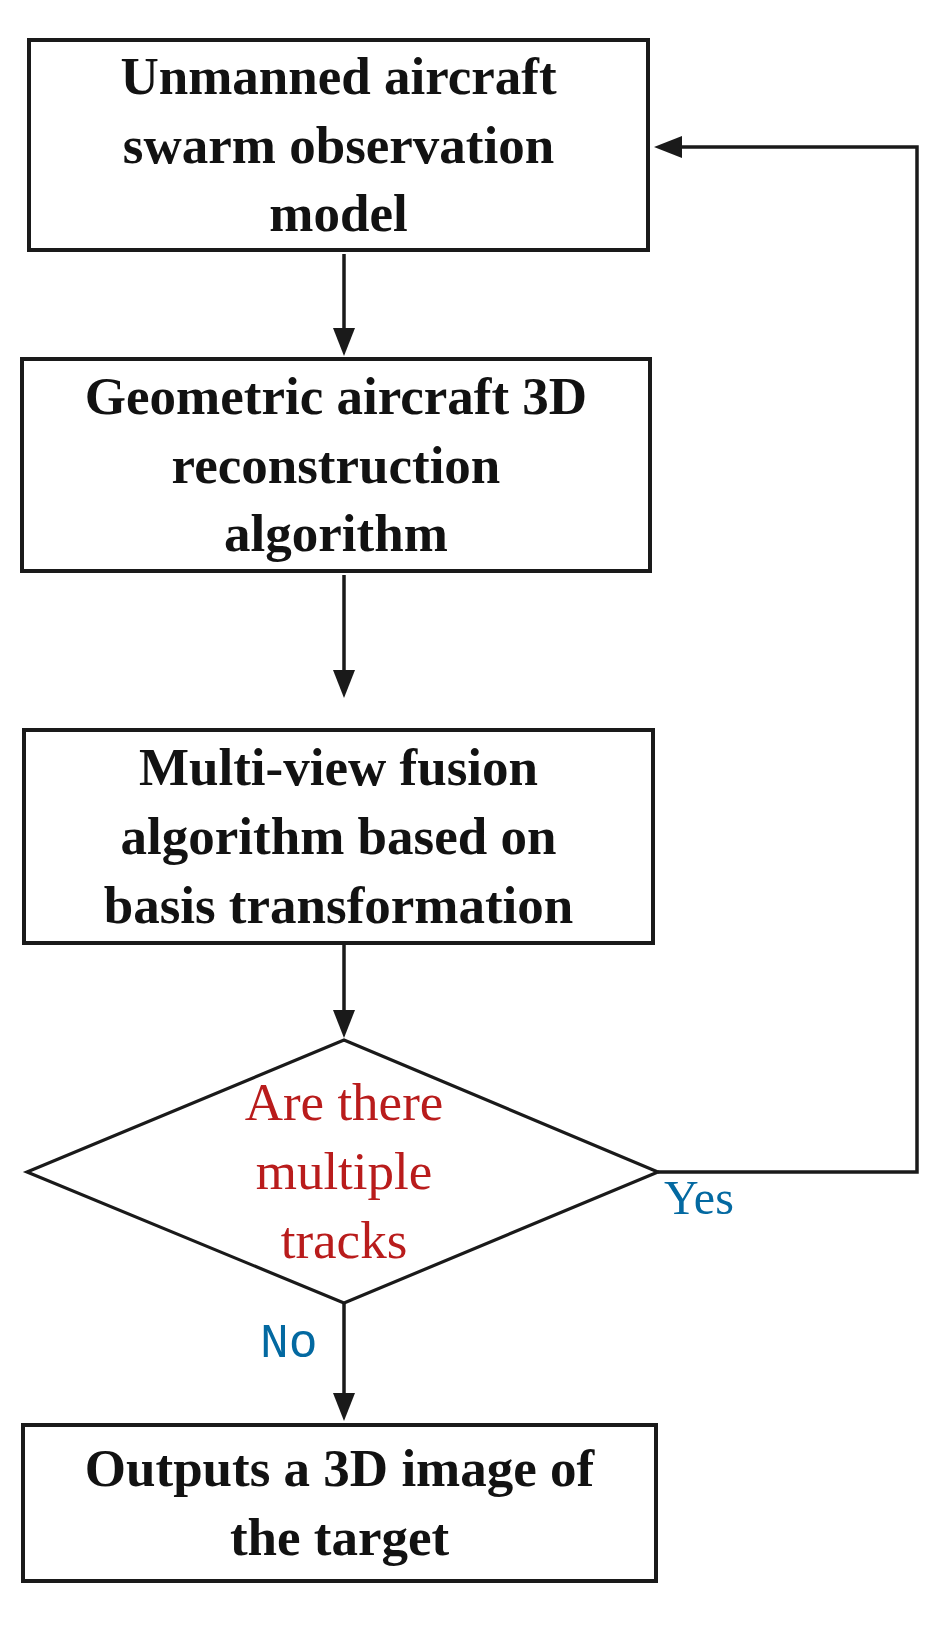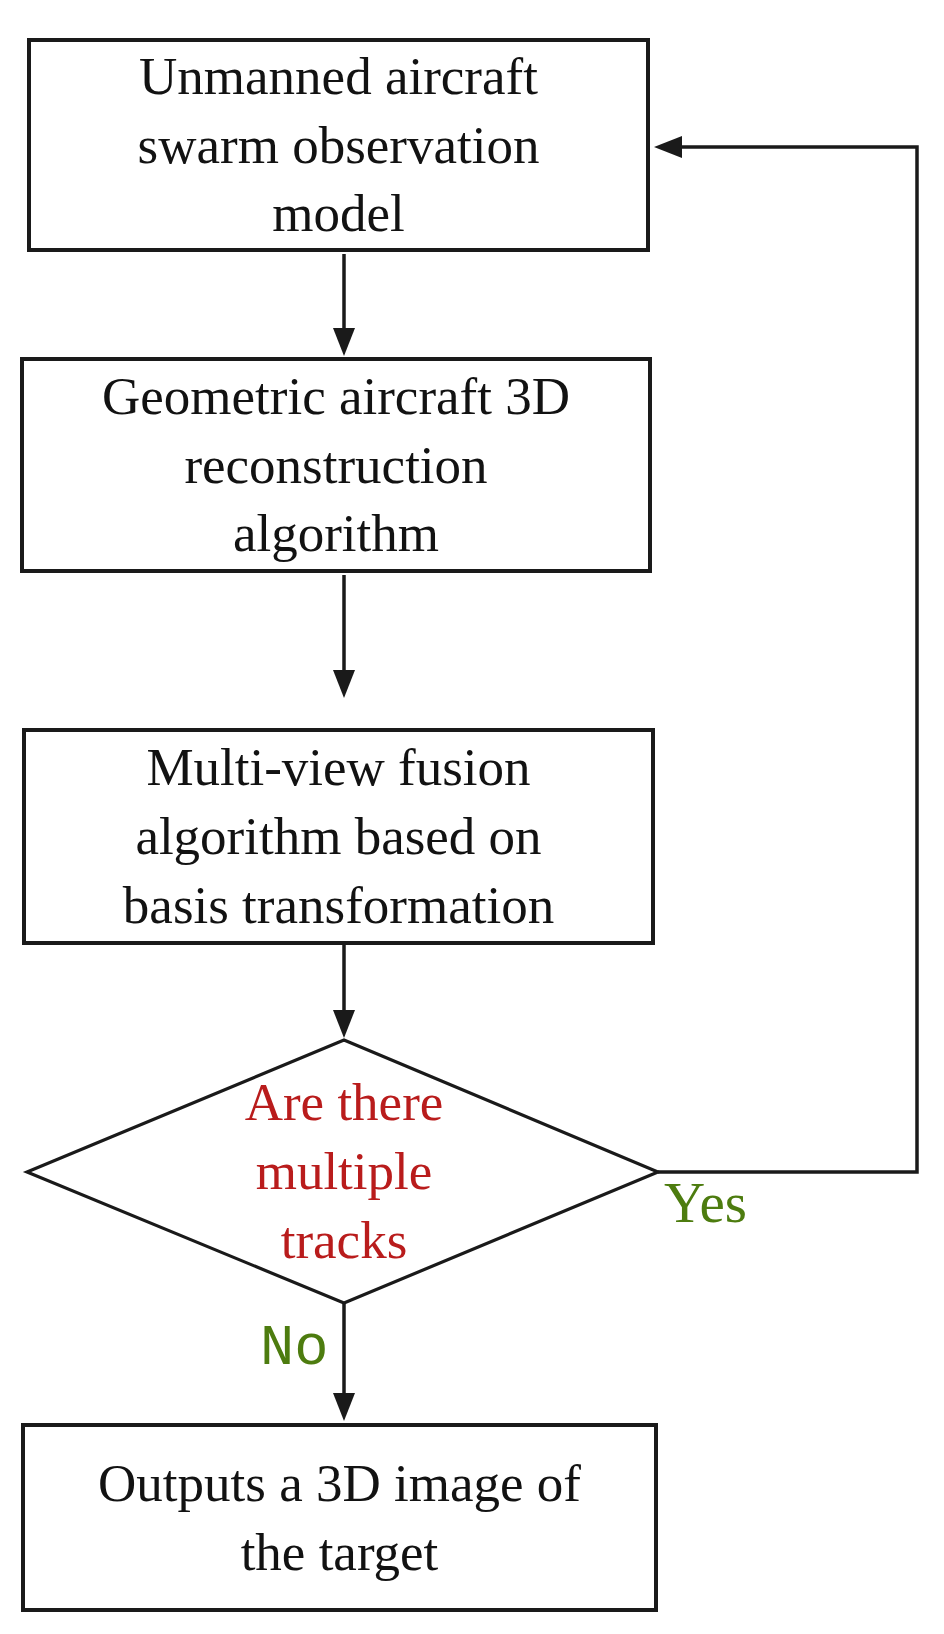--- a/index.html
+++ b/index.html
@@ -32,6 +32,7 @@
     align-items: center;
     justify-content: center;
     text-align: center;
+    font-weight: bold;
   }
   .node-label {
     font-size: 53px;

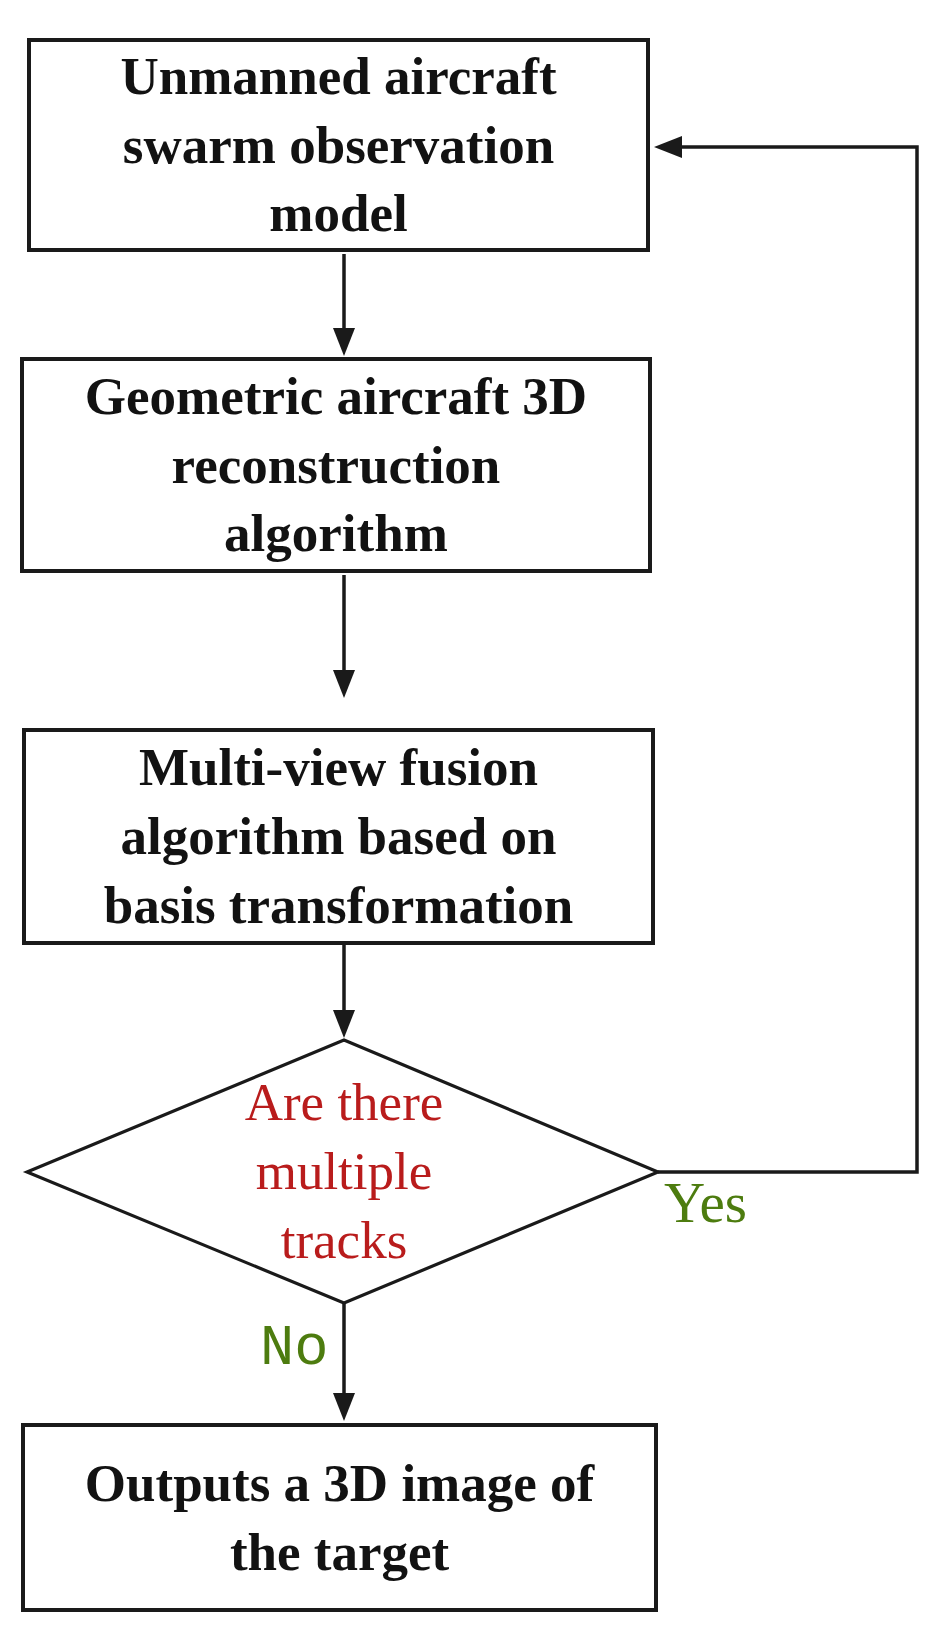--- a/index.html
+++ b/index.html
@@ -59,9 +59,9 @@
   }
   .branch-label {
     position: absolute;
-    font-size: 57px;
+    font-size: 48px;
     line-height: 1.15;
-    color: #4d7c0f;
+    color: #0369a1;
   }
   #label-yes { left: 664px; top: 1170px; }
   #label-no  { left: 260px; top: 1317px; font-family: Liberation Mono, monospace; }

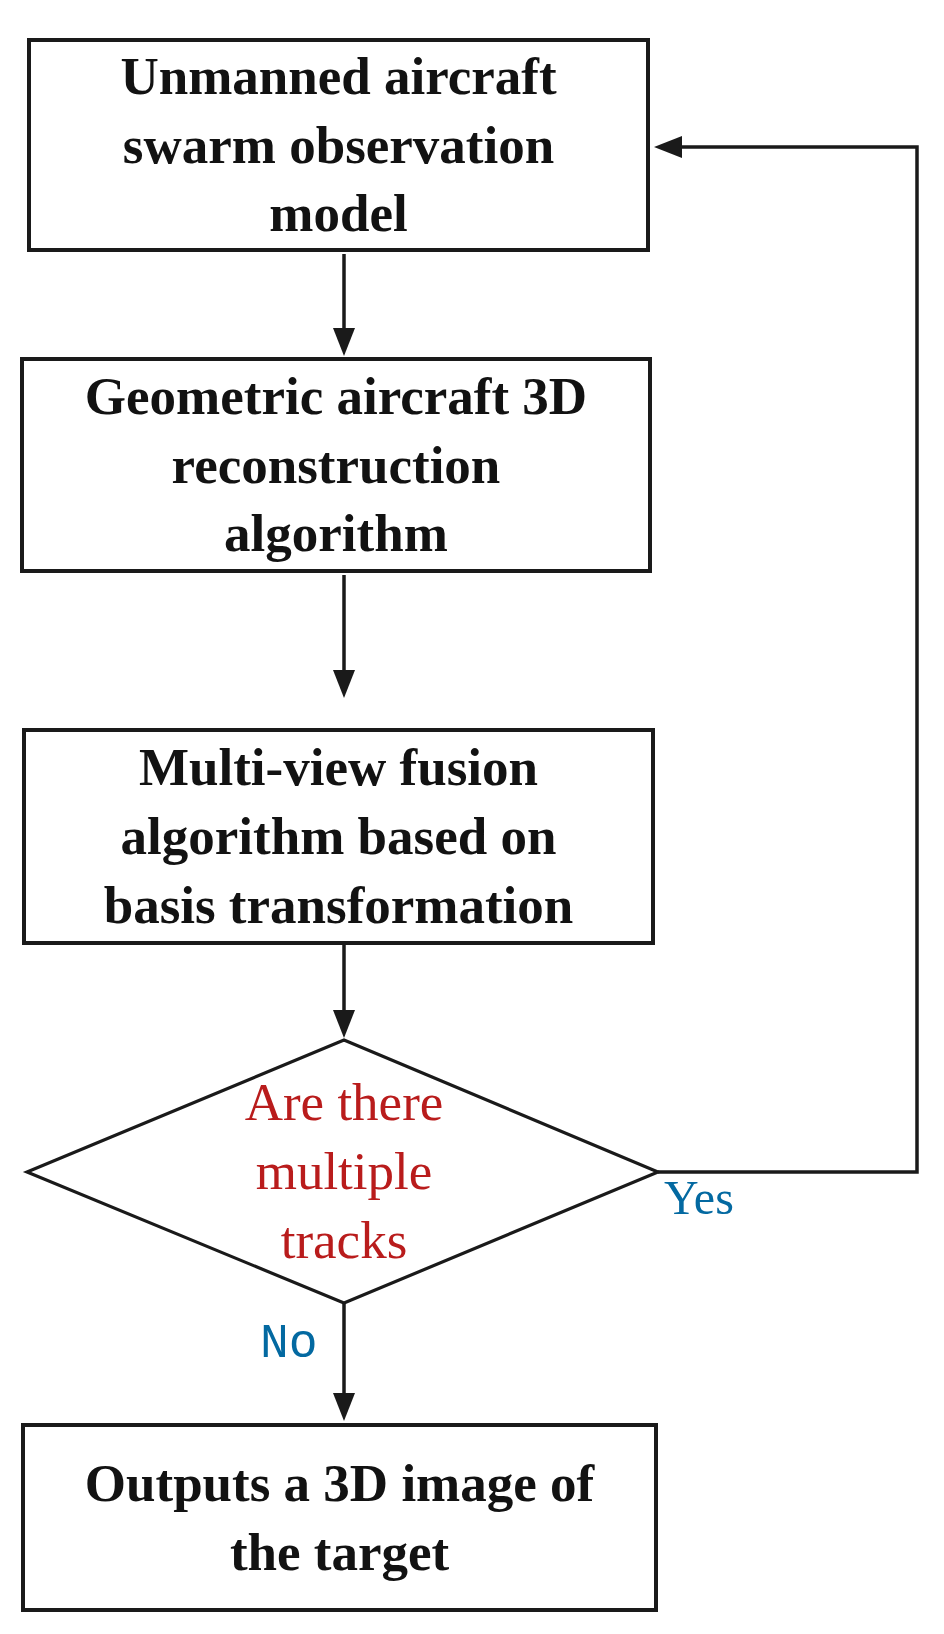--- a/index.html
+++ b/index.html
@@ -43,7 +43,7 @@
   #node-observation-model { left: 27px;  top: 38px;   width: 623px; height: 214px; }
   #node-reconstruction    { left: 20px;  top: 357px;  width: 632px; height: 216px; }
   #node-fusion            { left: 22px;  top: 700px;  width: 633px; height: 217px; margin-top: 28px; }
-  #node-output            { left: 21px;  top: 1423px; width: 637px; height: 189px; }
+  #node-output            { left: 21px;  top: 1423px; width: 637px; height: 160px; }
 
   .decision-label {
     position: absolute;

